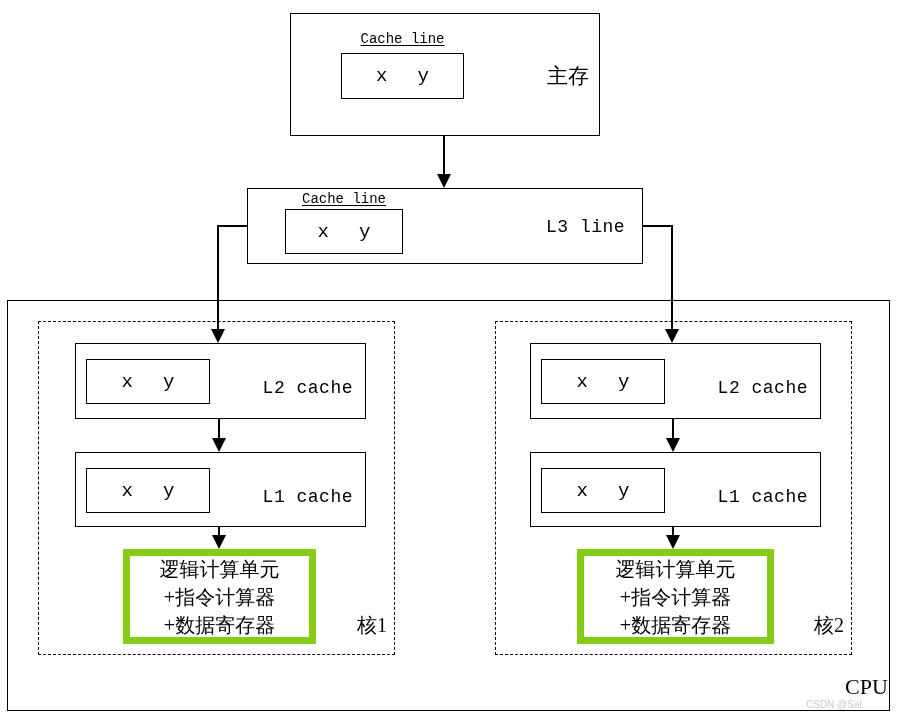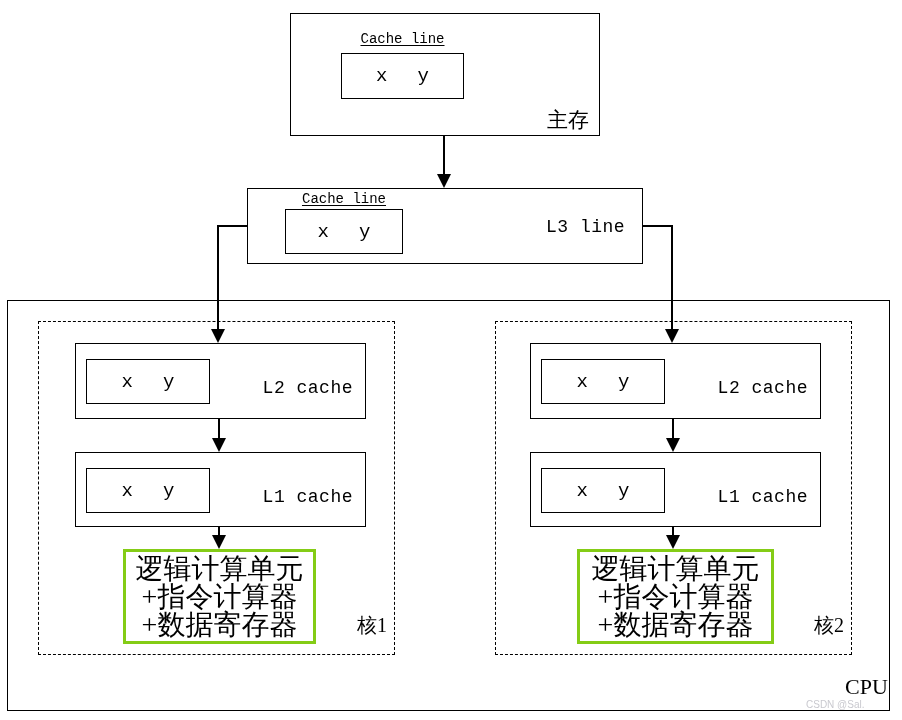--- a/index.html
+++ b/index.html
@@ -123,7 +123,7 @@
       <span>x</span>
       <span>y</span>
     </div>
-    <div class="cjk-label" style="left:256px; top:48px;margin-top:44px;">主存</div>
+    <div class="cjk-label" style="left:256px; top:48px;">主存</div>
   </div>
 
   <div class="vline" style="left:443px; top:136px; height:38px;"></div>

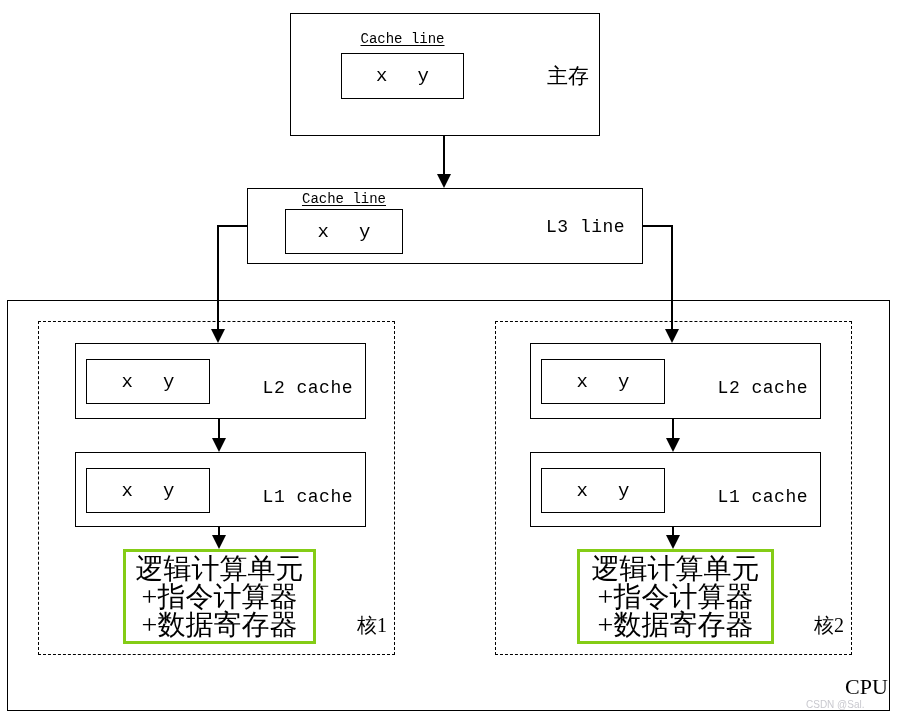--- a/index.html
+++ b/index.html
@@ -79,13 +79,13 @@
   }
   .alu-box {
     position: absolute;
-    border: 3px solid #84cc16;
+    border: 7px solid #84cc16;
     box-sizing: border-box;
     display: flex;
     flex-direction: column;
     align-items: center;
     justify-content: center;
-    font-size: 28px;
+    font-size: 20px;
     line-height: 28px;
     text-align: left;
   }

